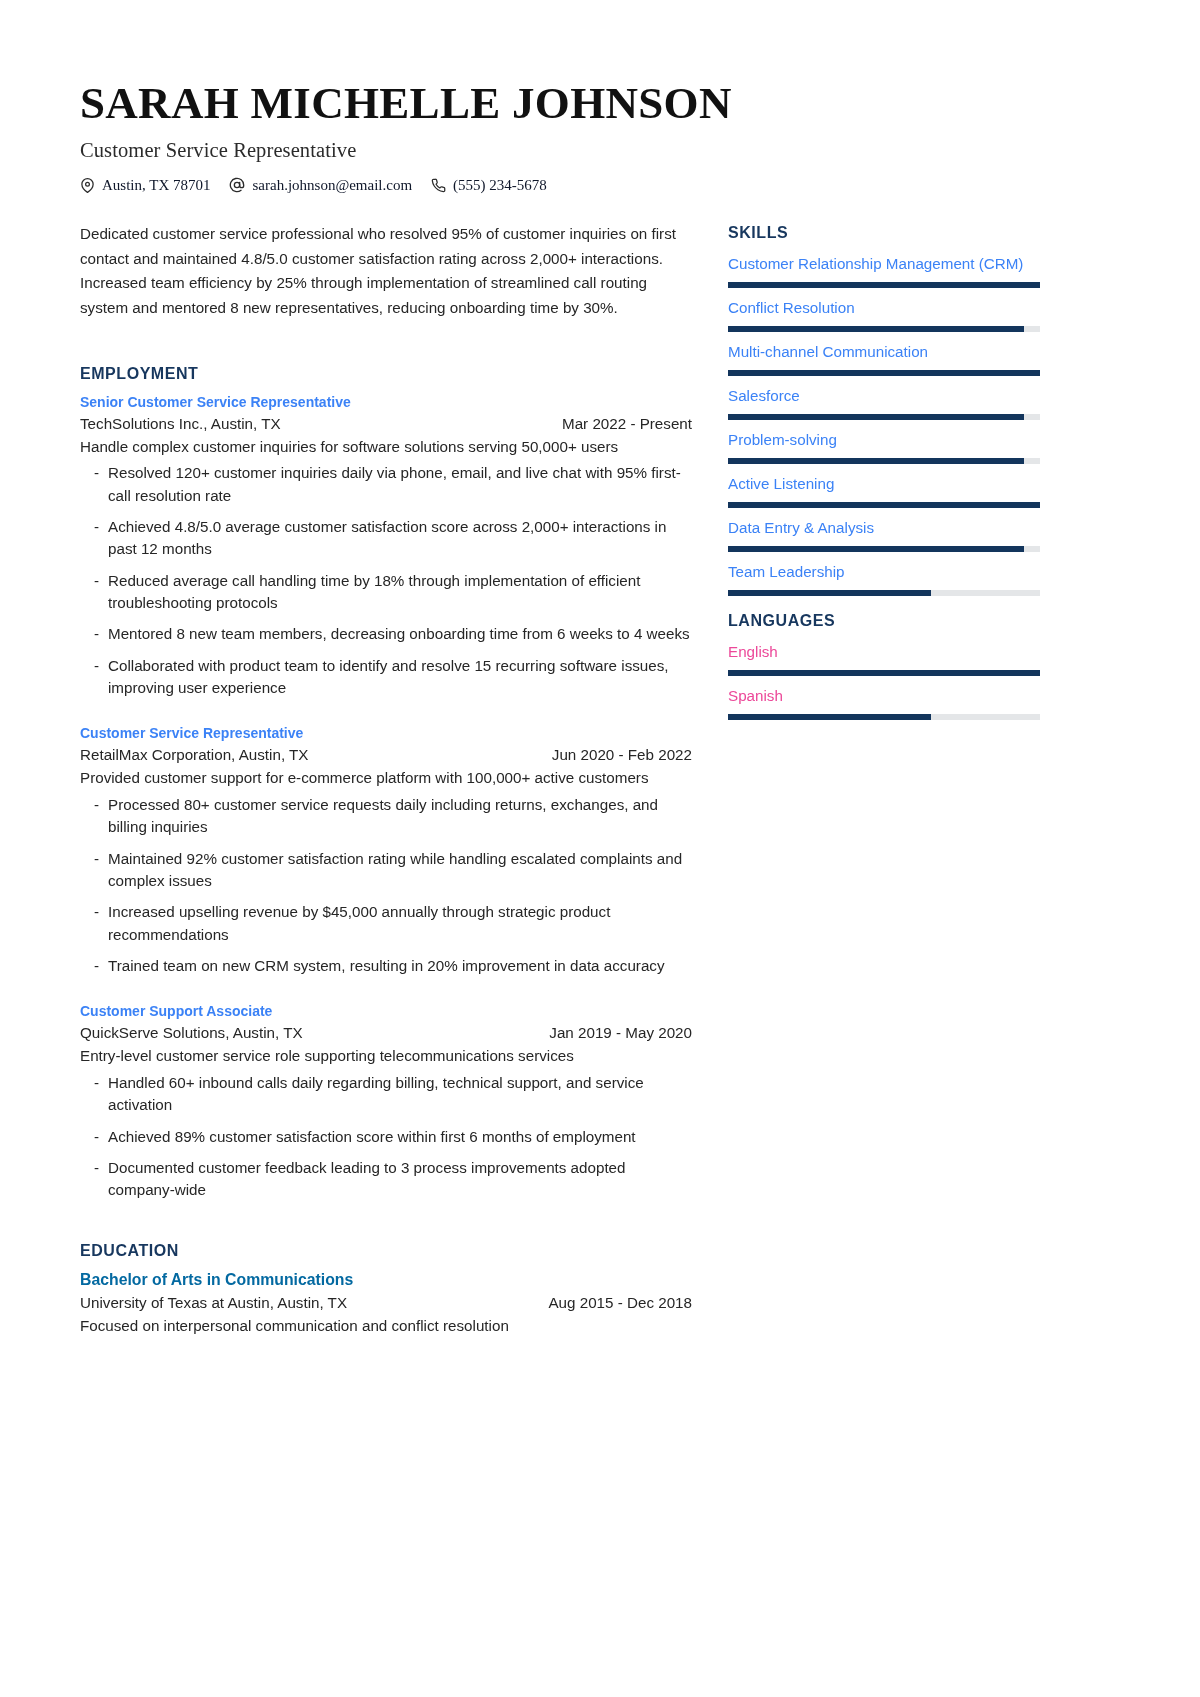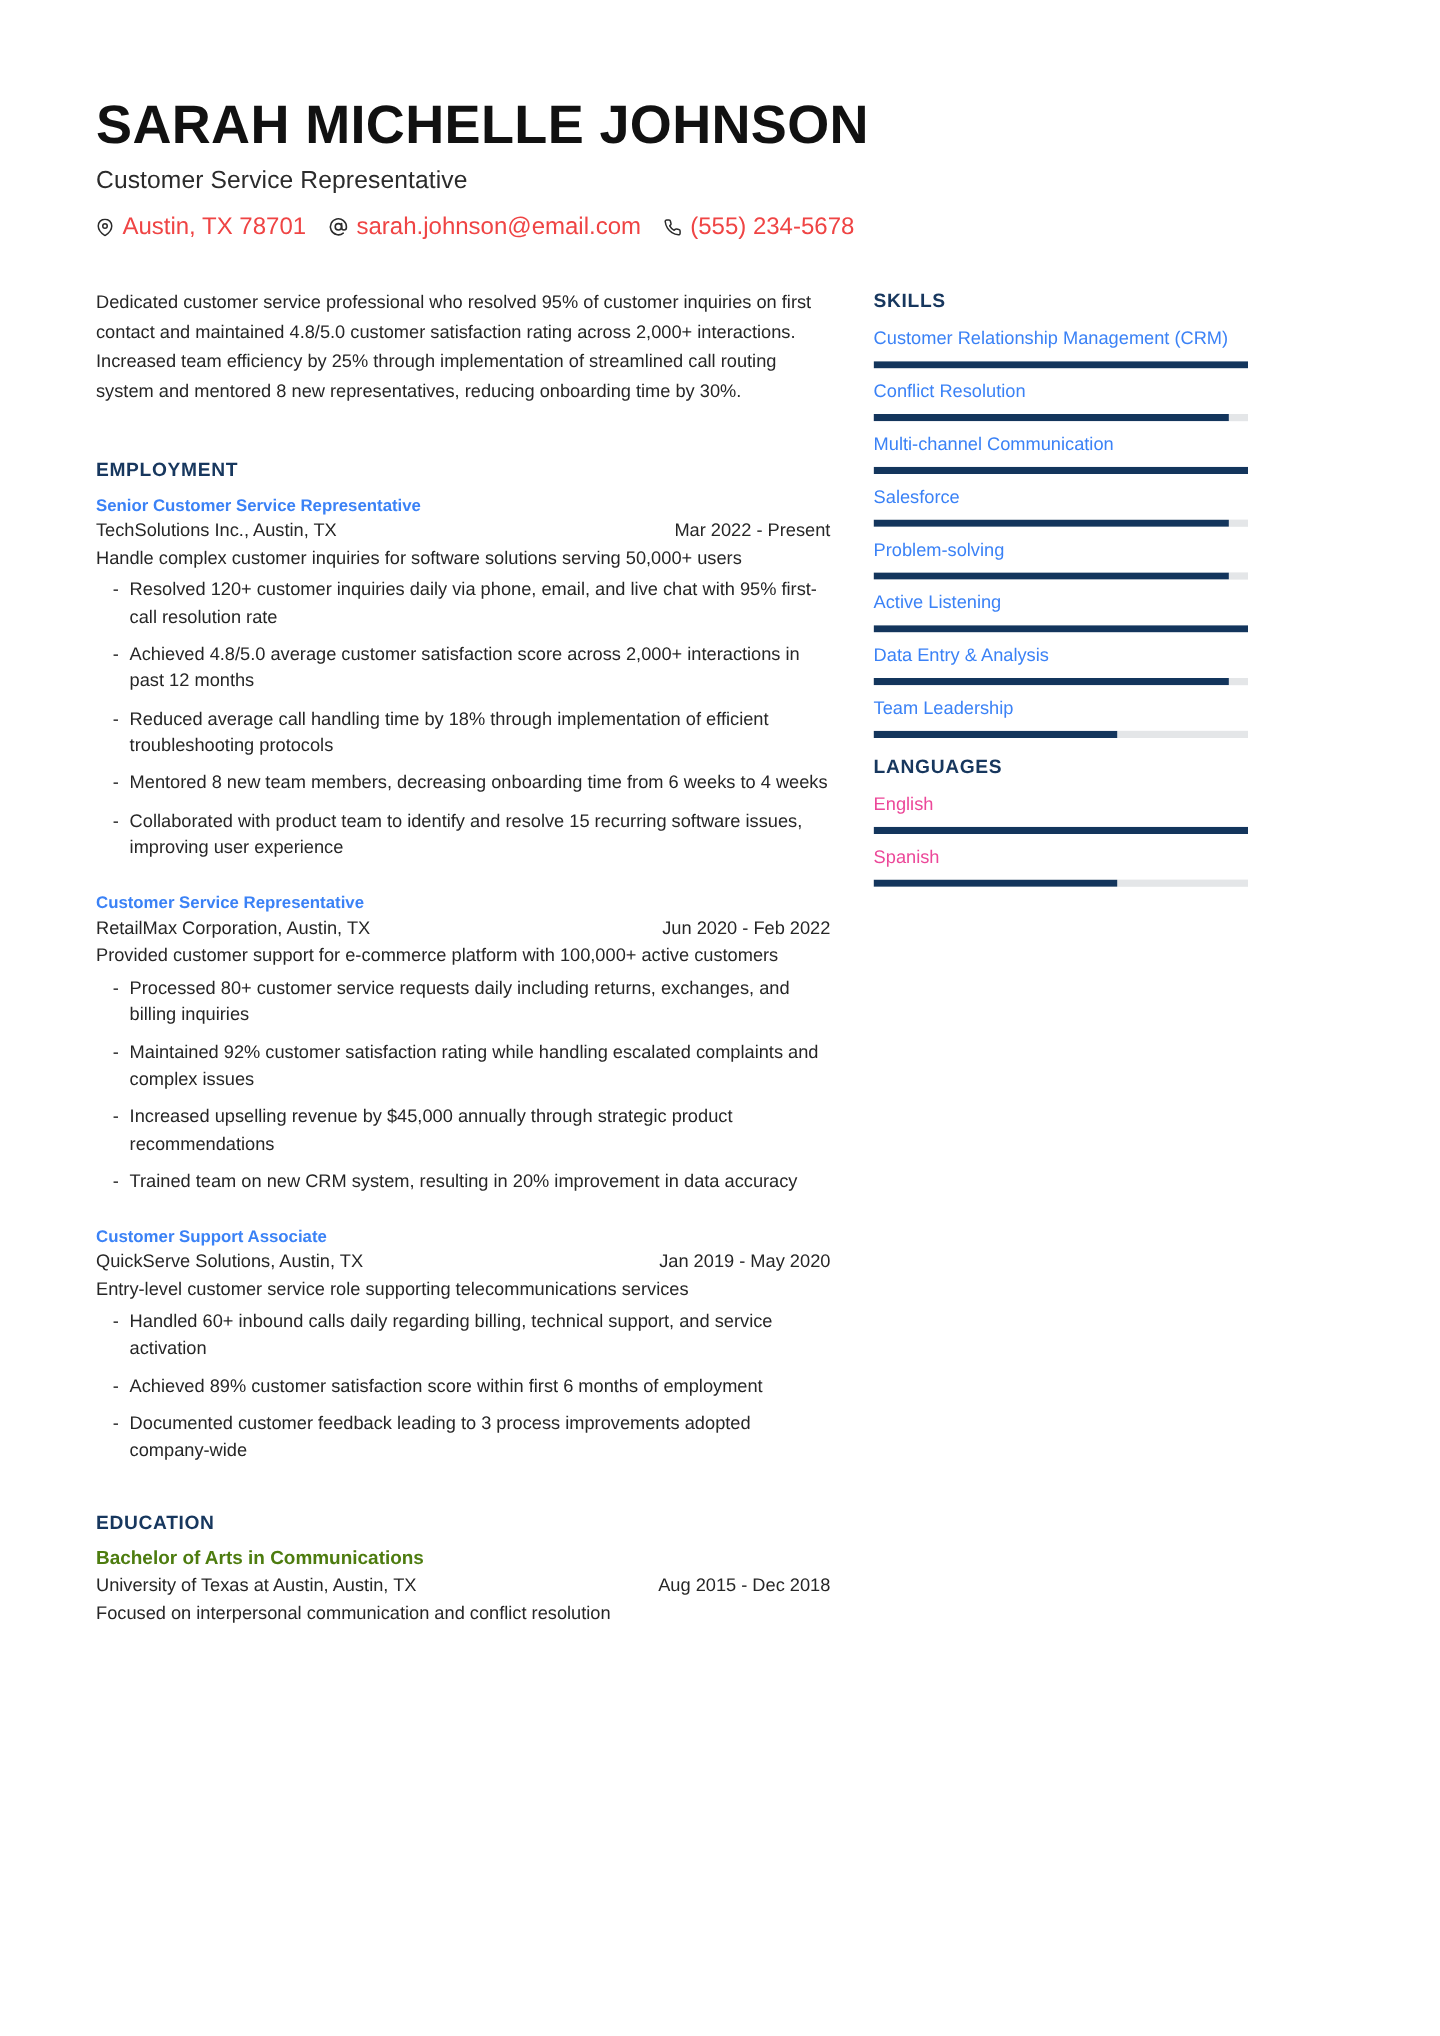--- a/index.html
+++ b/index.html
@@ -22,7 +22,7 @@
   }
 
   
-  .header { margin-bottom: 40px; }
+  .header { margin-bottom: 28px; font-family: Liberation Serif, serif; }
 
   .name {
     font-size: 45px;

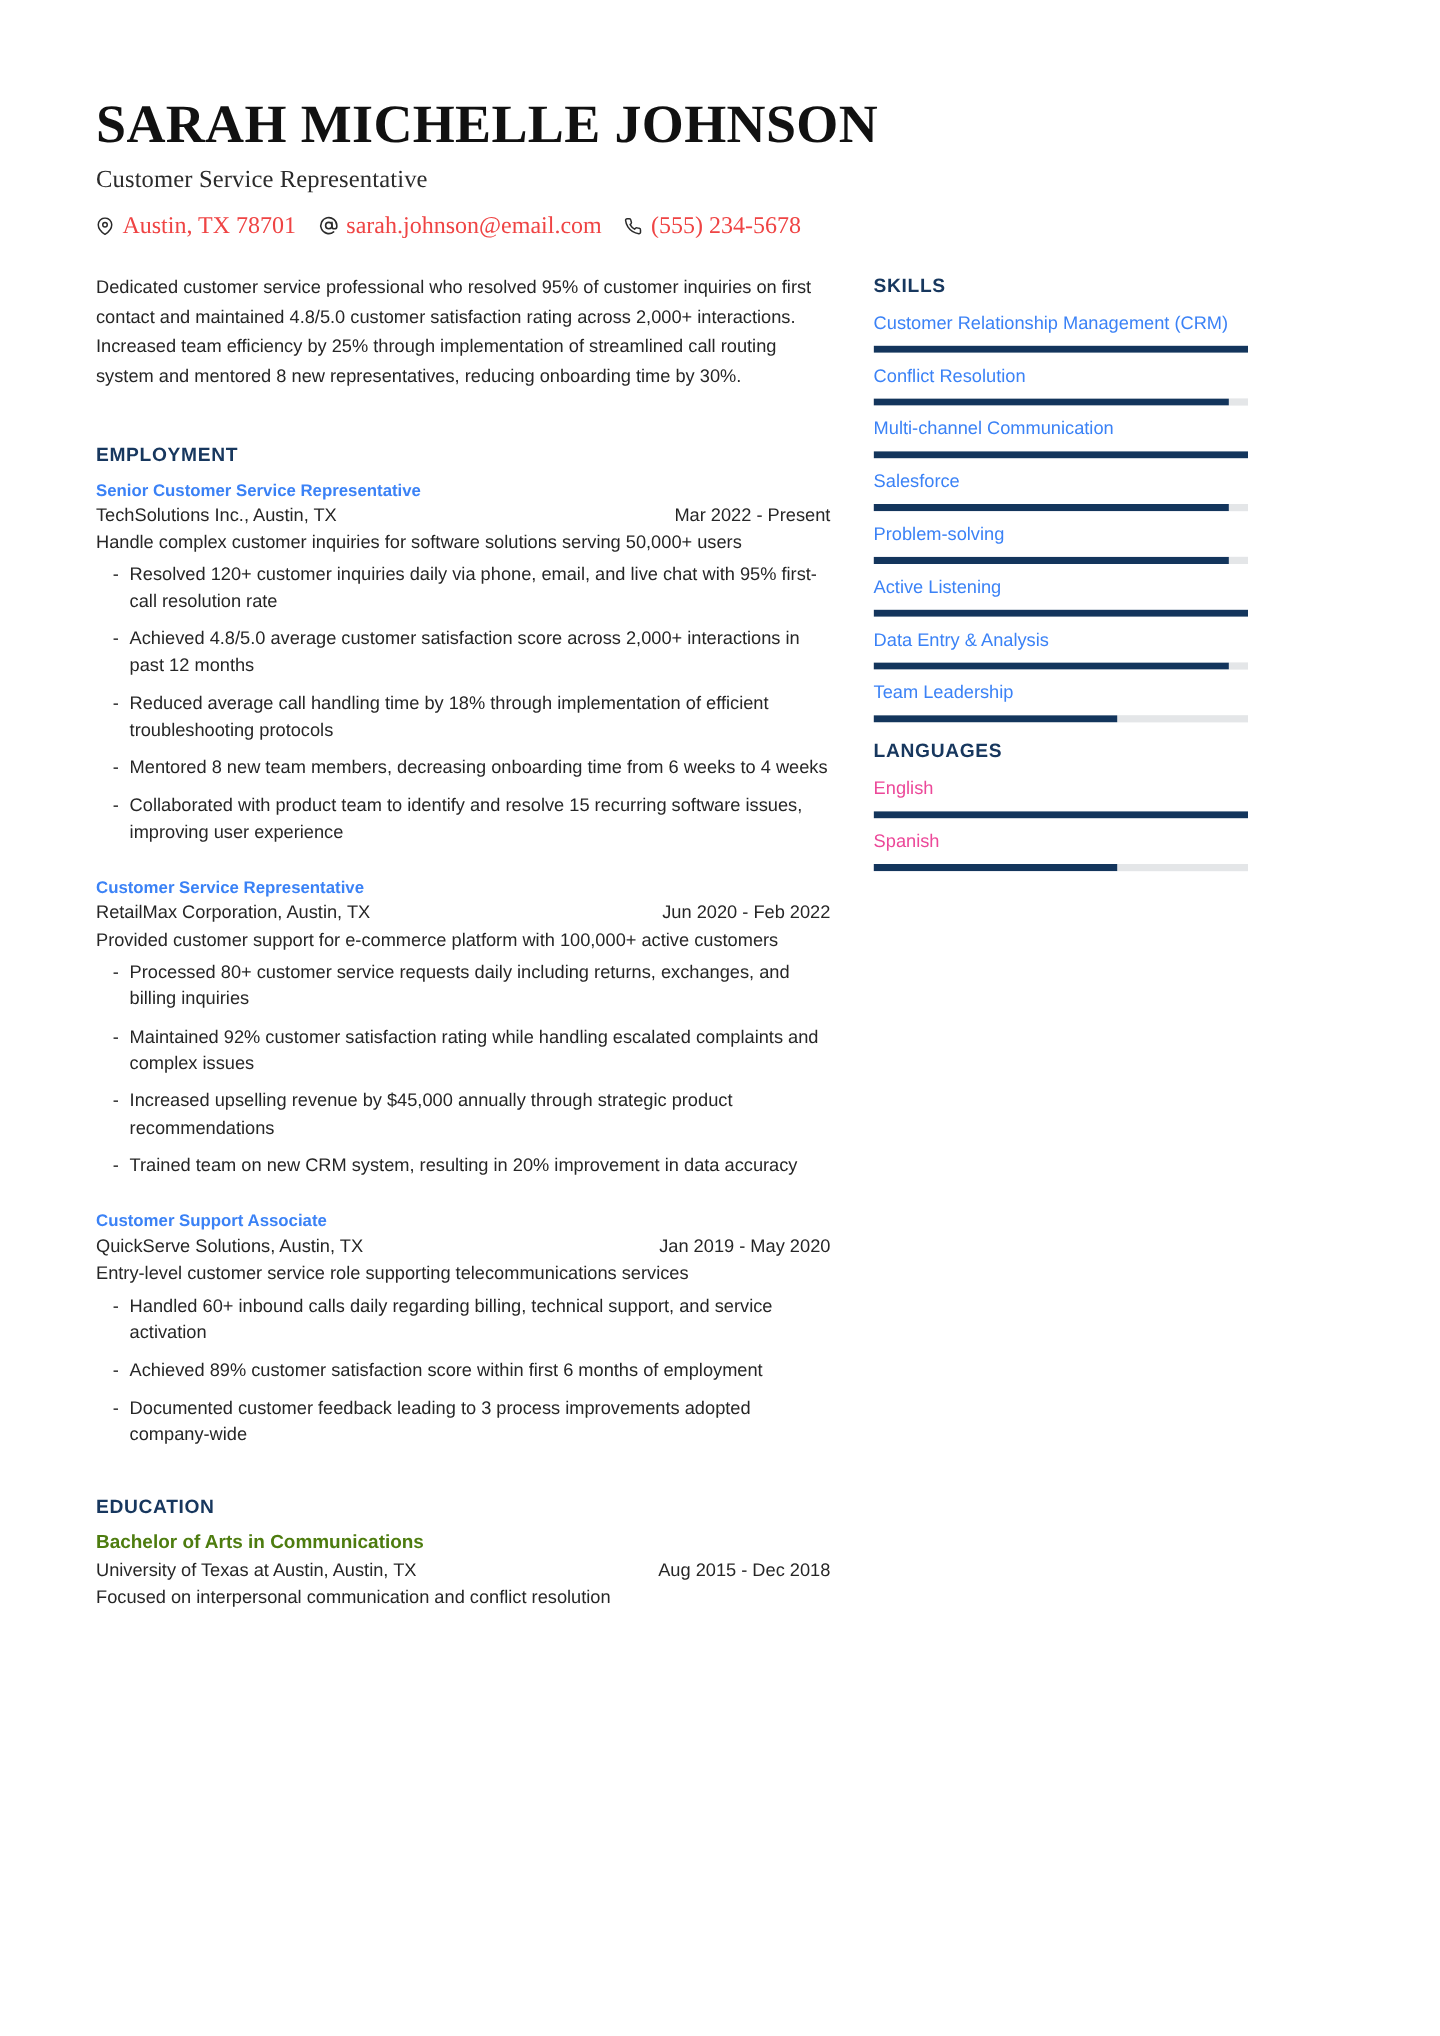--- a/index.html
+++ b/index.html
@@ -45,8 +45,8 @@
     display: flex;
     align-items: center;
     gap: 19px;
-    font-size: 20px;
-    color: #ef4444;
+    font-size: 15px;
+    color: #0f172a;
   }
   .contact-item {
     display: flex;

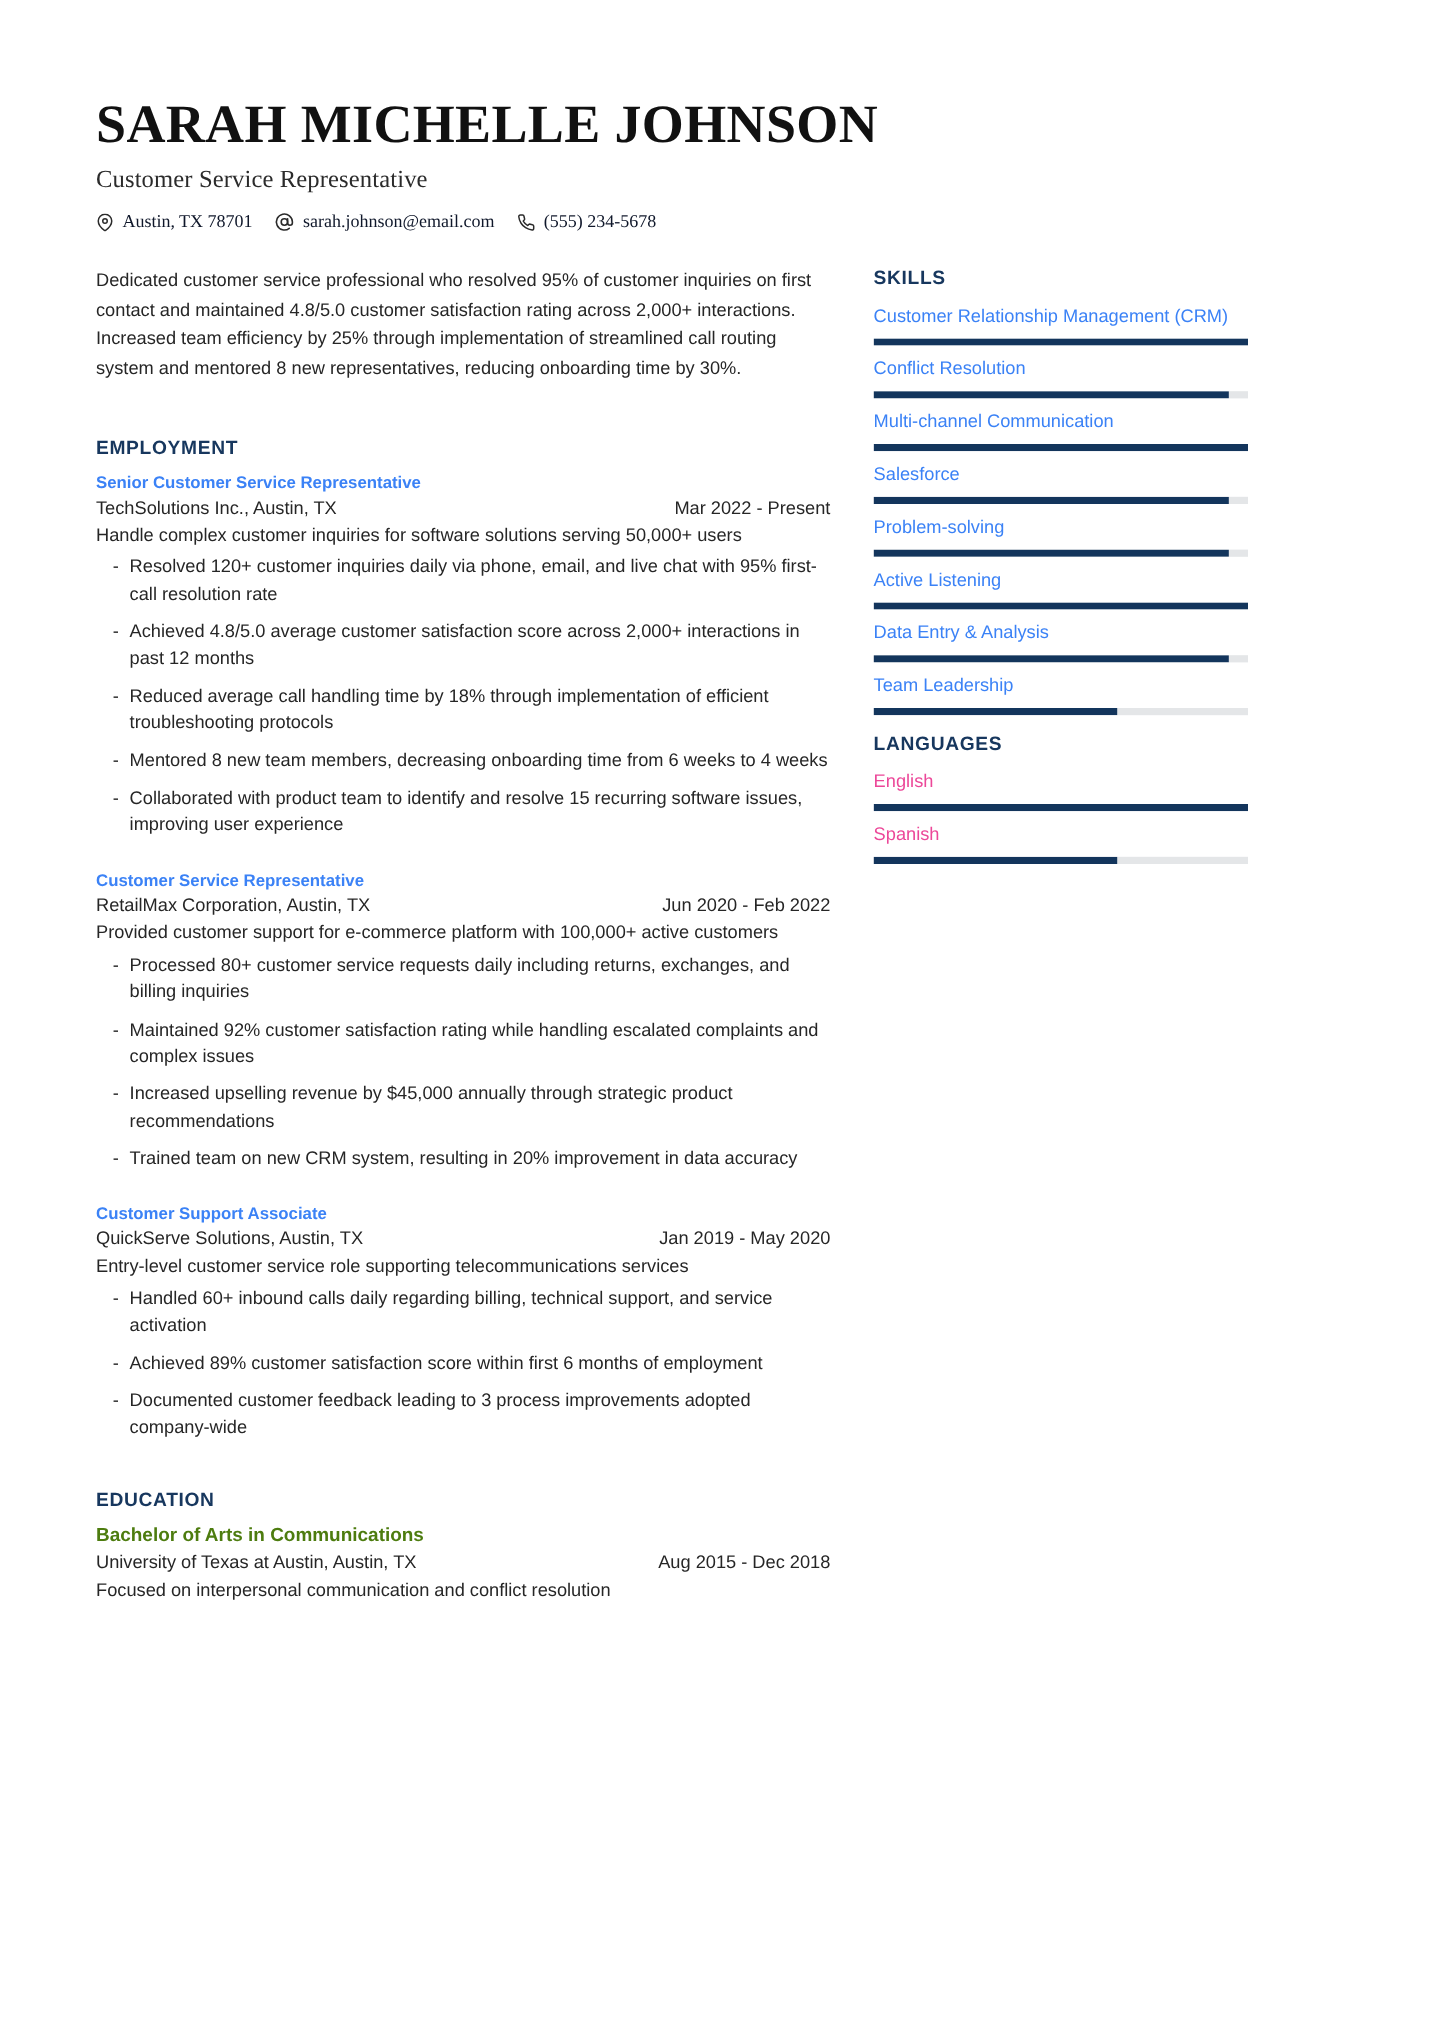--- a/index.html
+++ b/index.html
@@ -136,7 +136,7 @@
   .edu-degree {
     font-size: 15.8px;
     font-weight: 700;
-    color: #4d7c0f;
+    color: #0369a1;
     margin-bottom: 5px;
   }
   .edu-meta {

